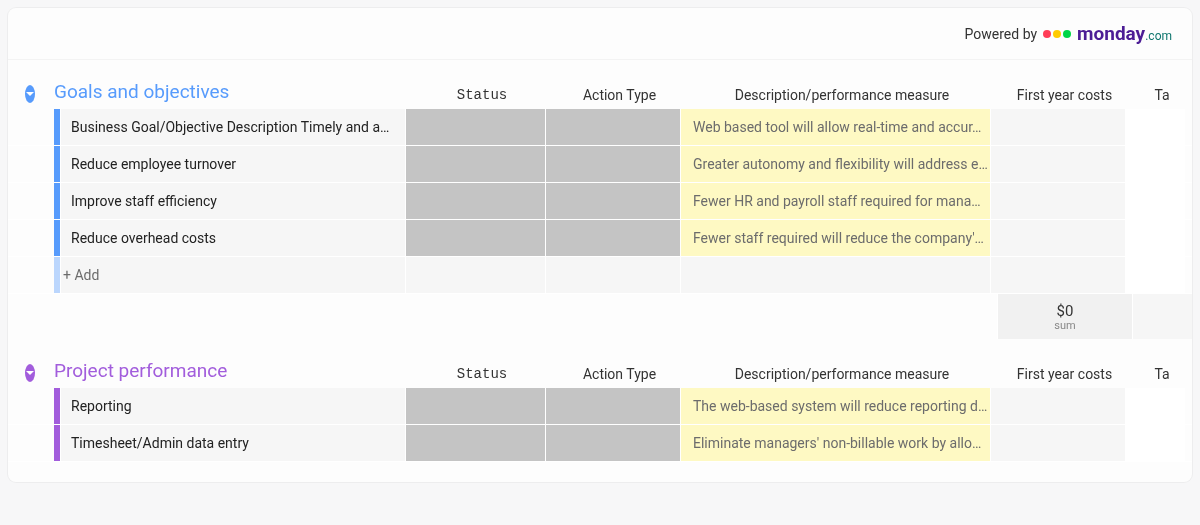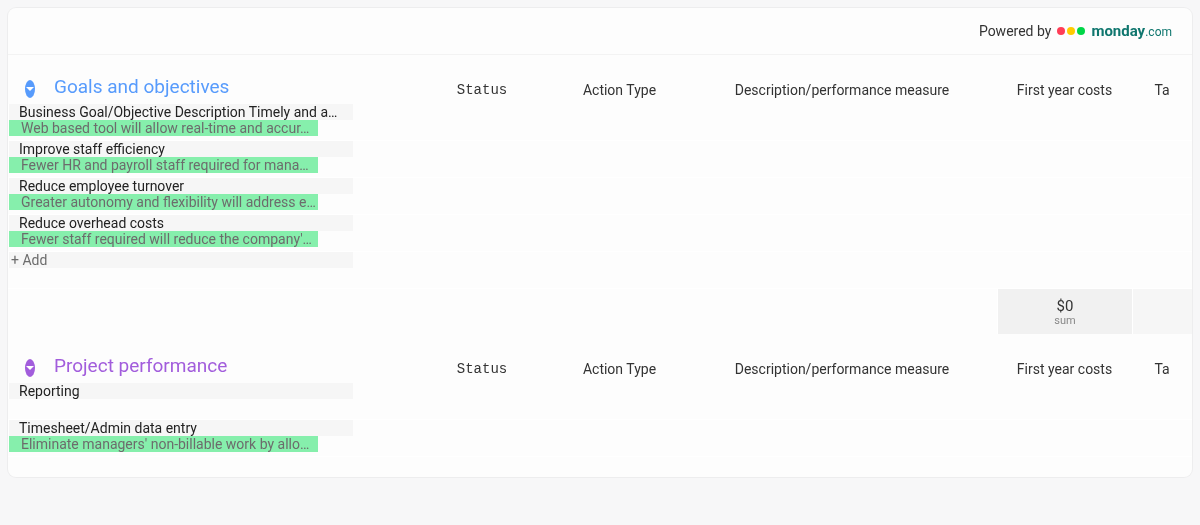--- a/index.html
+++ b/index.html
@@ -8,7 +8,7 @@
     .powered { display:flex; align-items:center; justify-content:flex-end; gap:6px; padding:14px 20px 14px 0; color:#333; font-size:14px; border-bottom:1px solid #f3f3f3; }
     .logo-dots { display:inline-flex; align-items:center; gap:2px; }
     .logo-dot { width:8px; height:8px; border-radius:50%; display:inline-block; }
-    .logo-txt { font-weight:700; color:#0f766e; font-size:15px; }
+    .logo-txt { font-weight:700; color:#4c1d95; font-size:19px; }
     .logo-sub { font-weight:400; color:#0f766e; font-size:12px; }
     .board { padding:0 0 20px 0; }
     .group { margin-top:20px; }

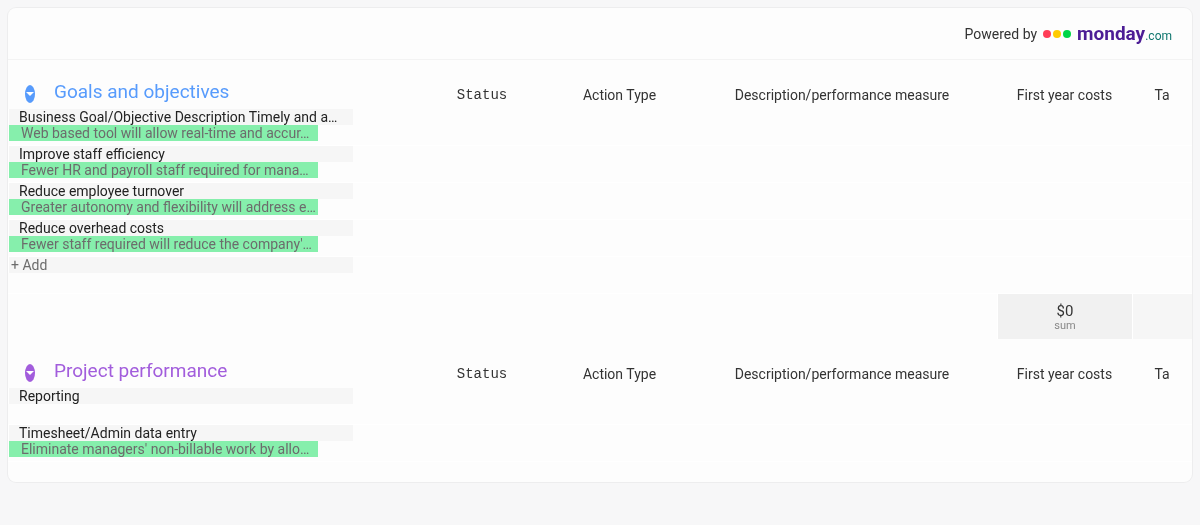--- a/index.html
+++ b/index.html
@@ -25,7 +25,7 @@
     .w-desc { width:310px; }
     .w-cost { width:135px; }
     .w-ta { width:60px; }
-    .row { display:flex; align-items:stretch; height:37px; border-bottom:1px solid #fff;flex-direction:column; }
+    .row { display:flex; align-items:stretch; height:37px; border-bottom:1px solid #fff; }
     .row-pad { width:46px; flex-shrink:0; }
     .color-bar { width:6px; flex-shrink:0; }
     .cell { display:flex; align-items:center; border-left:1px solid #fff; }

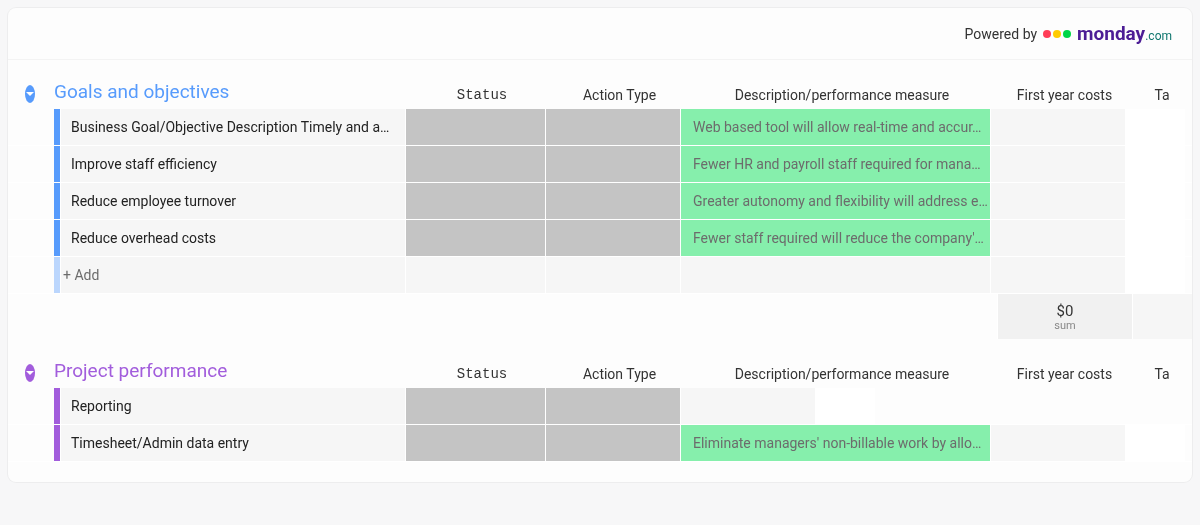--- a/index.html
+++ b/index.html
@@ -31,7 +31,7 @@
     .cell { display:flex; align-items:center; border-left:1px solid #fff; }
     .item-cell { background:#f6f6f6; padding:0 10px; font-size:14px; color:#222; white-space:nowrap; overflow:hidden; text-overflow:ellipsis; }
     .status-cell, .action-cell { background:#c4c4c4; }
-    .desc-cell { background:#86efac; padding:0 12px; font-size:14px; color:#6c6c6c; white-space:nowrap; overflow:hidden; text-overflow:ellipsis; }
+    .desc-cell { background:#fef9c3; padding:0 12px; font-size:14px; color:#6c6c6c; white-space:nowrap; overflow:hidden; text-overflow:ellipsis; }
     .cost-cell { background:#f6f6f6; }
     .ta-cell { background:#fff; }
     .add-row .color-bar { opacity:0.4; }

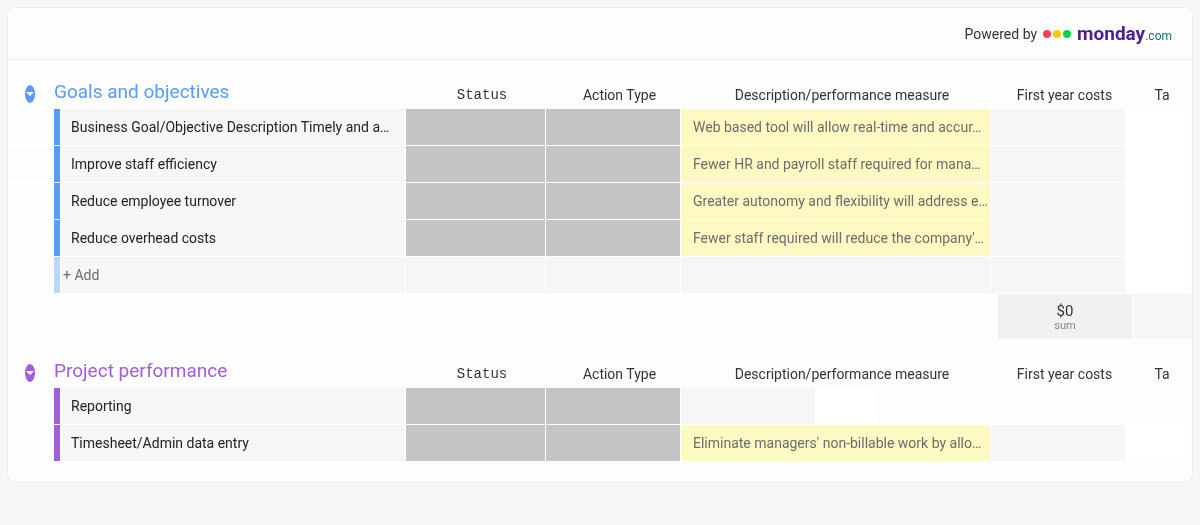--- a/index.html
+++ b/index.html
@@ -95,20 +95,20 @@
         <div class="row">
           <div class="row-pad"></div>
           <div class="color-bar" style="background:#579bfc"></div>
-          <div class="cell item-cell w-item">Improve staff efficiency</div>
+          <div class="cell item-cell w-item">Reduce employee turnover</div>
           <div class="cell status-cell w-status"></div>
           <div class="cell action-cell w-action"></div>
-          <div class="cell desc-cell w-desc">Fewer HR and payroll staff required for mana…</div>
+          <div class="cell desc-cell w-desc">Greater autonomy and flexibility will address e…</div>
           <div class="cell cost-cell w-cost"></div>
           <div class="cell ta-cell w-ta"></div>
         </div>
         <div class="row">
           <div class="row-pad"></div>
           <div class="color-bar" style="background:#579bfc"></div>
-          <div class="cell item-cell w-item">Reduce employee turnover</div>
+          <div class="cell item-cell w-item">Improve staff efficiency</div>
           <div class="cell status-cell w-status"></div>
           <div class="cell action-cell w-action"></div>
-          <div class="cell desc-cell w-desc">Greater autonomy and flexibility will address e…</div>
+          <div class="cell desc-cell w-desc">Fewer HR and payroll staff required for mana…</div>
           <div class="cell cost-cell w-cost"></div>
           <div class="cell ta-cell w-ta"></div>
         </div>

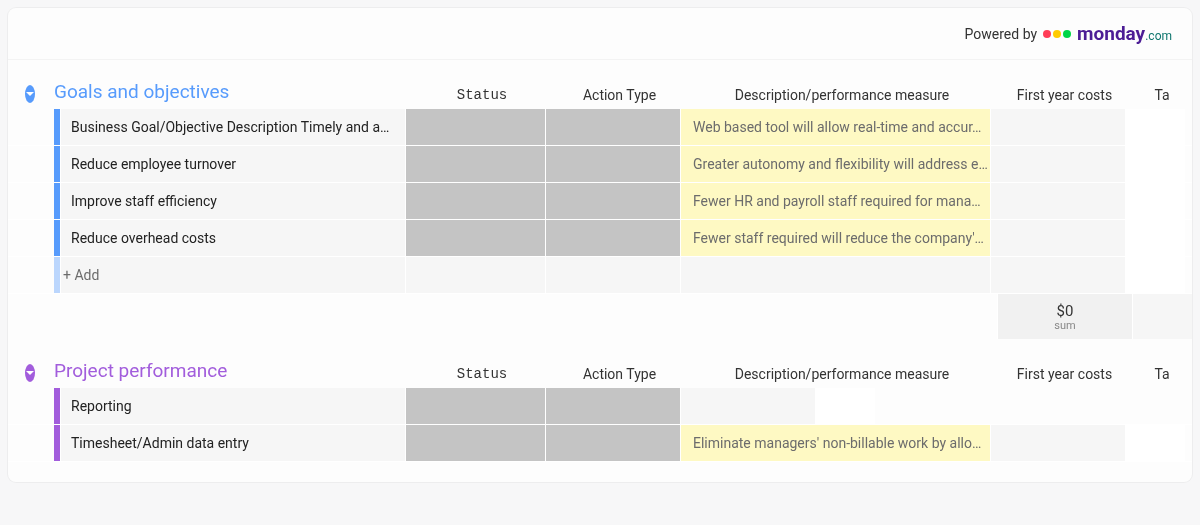--- a/index.html
+++ b/index.html
@@ -171,6 +171,7 @@
           <div class="cell item-cell w-item">Reporting</div>
           <div class="cell status-cell w-status"></div>
           <div class="cell action-cell w-action"></div>
+          <div class="cell desc-cell w-desc">The web-based system will reduce reporting d…</div>
           <div class="cell cost-cell w-cost"></div>
           <div class="cell ta-cell w-ta"></div>
         </div>

